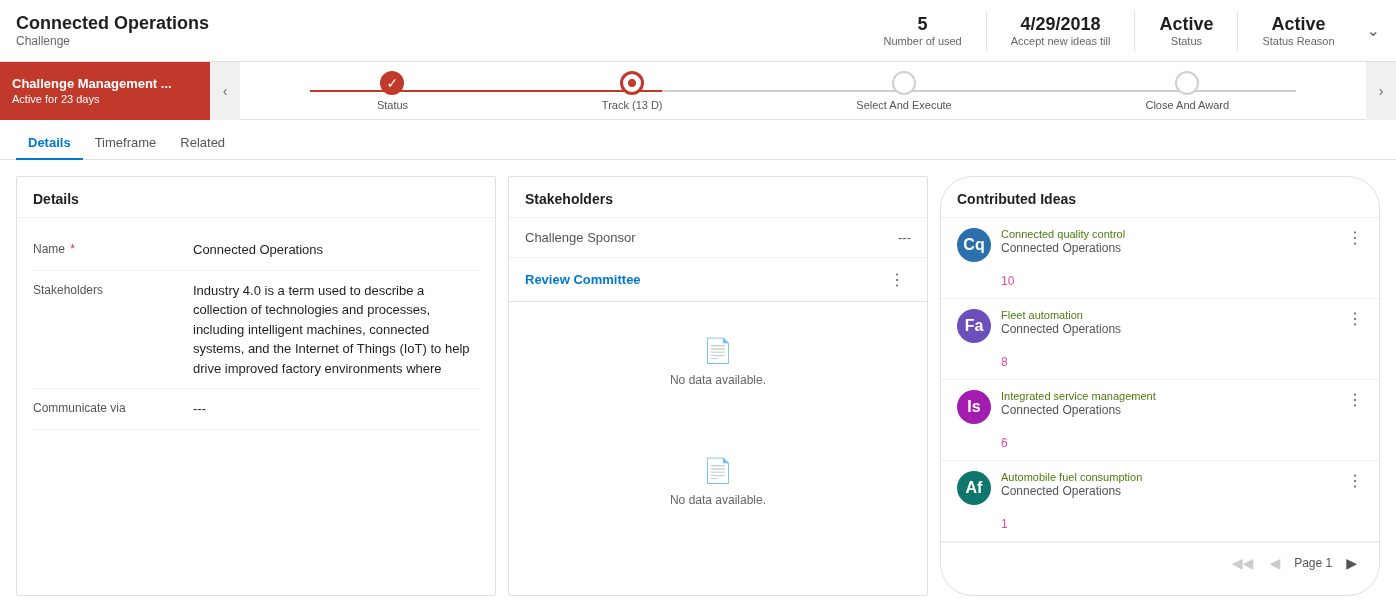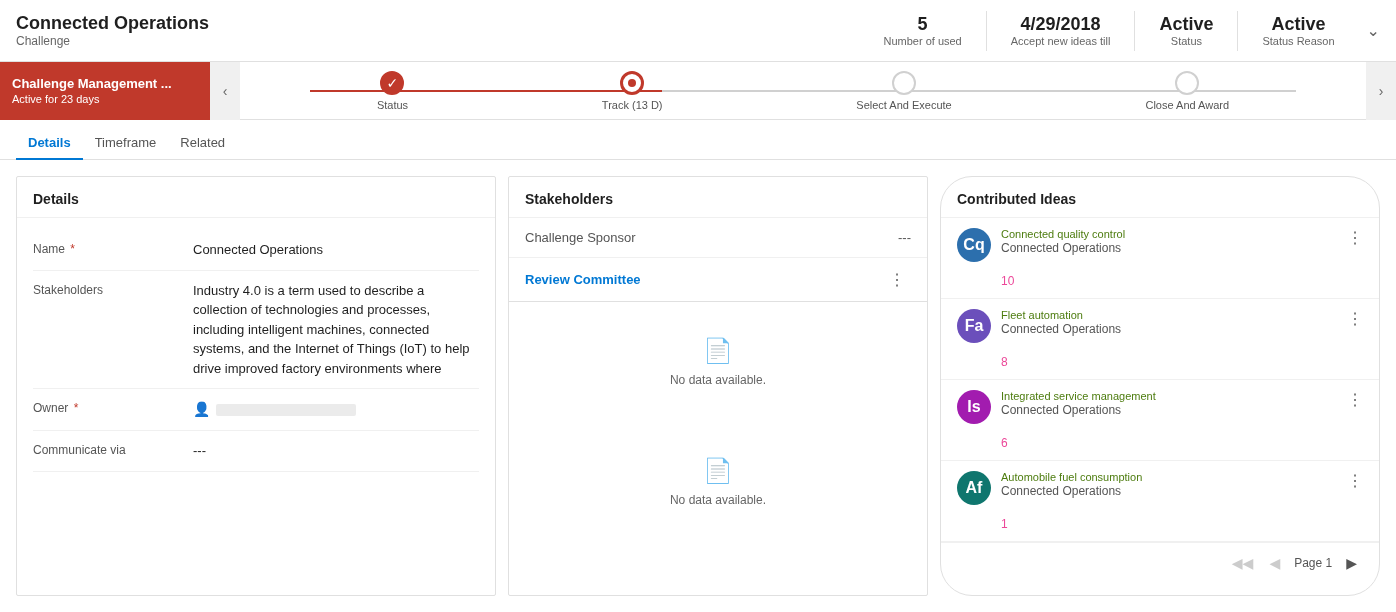--- a/index.html
+++ b/index.html
@@ -382,18 +382,6 @@
         <div class="field-value">Industry 4.0 is a term used to describe a collection of technologies and processes, including intelligent machines, connected systems, and the Internet of Things (IoT) to help drive improved factory environments where</div>
       </div>
 
-      <div class="field-row">
-        <div class="field-label">
-          <span>Owner</span>
-          <span class="field-required">*</span>
-        </div>
-        <div class="field-value">
-          <div class="owner-row">
-            <span class="owner-icon">👤</span>
-            <span class="owner-blur"></span>
-          </div>
-        </div>
-      </div>
 
       <div class="field-row">
         <div class="field-label">Communicate via</div>

